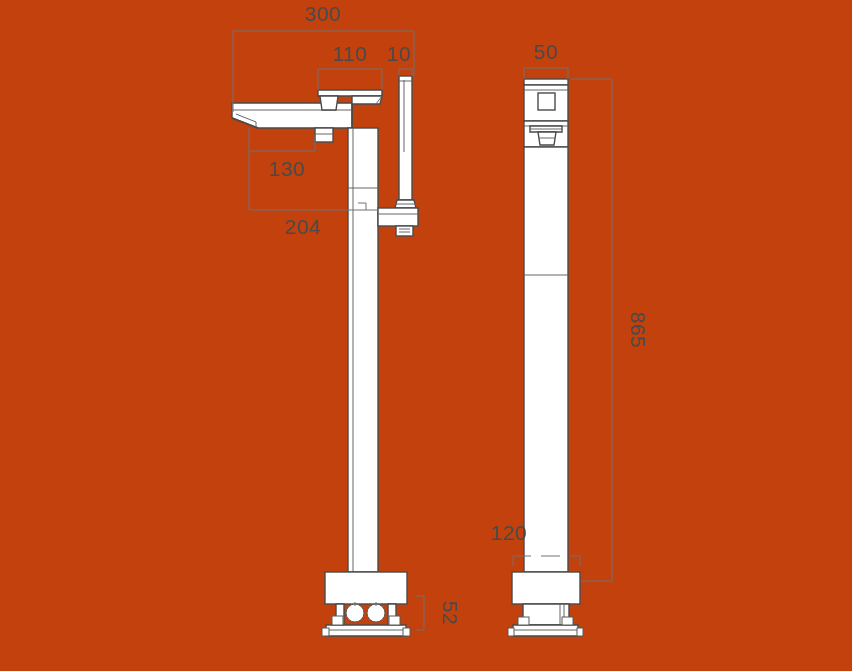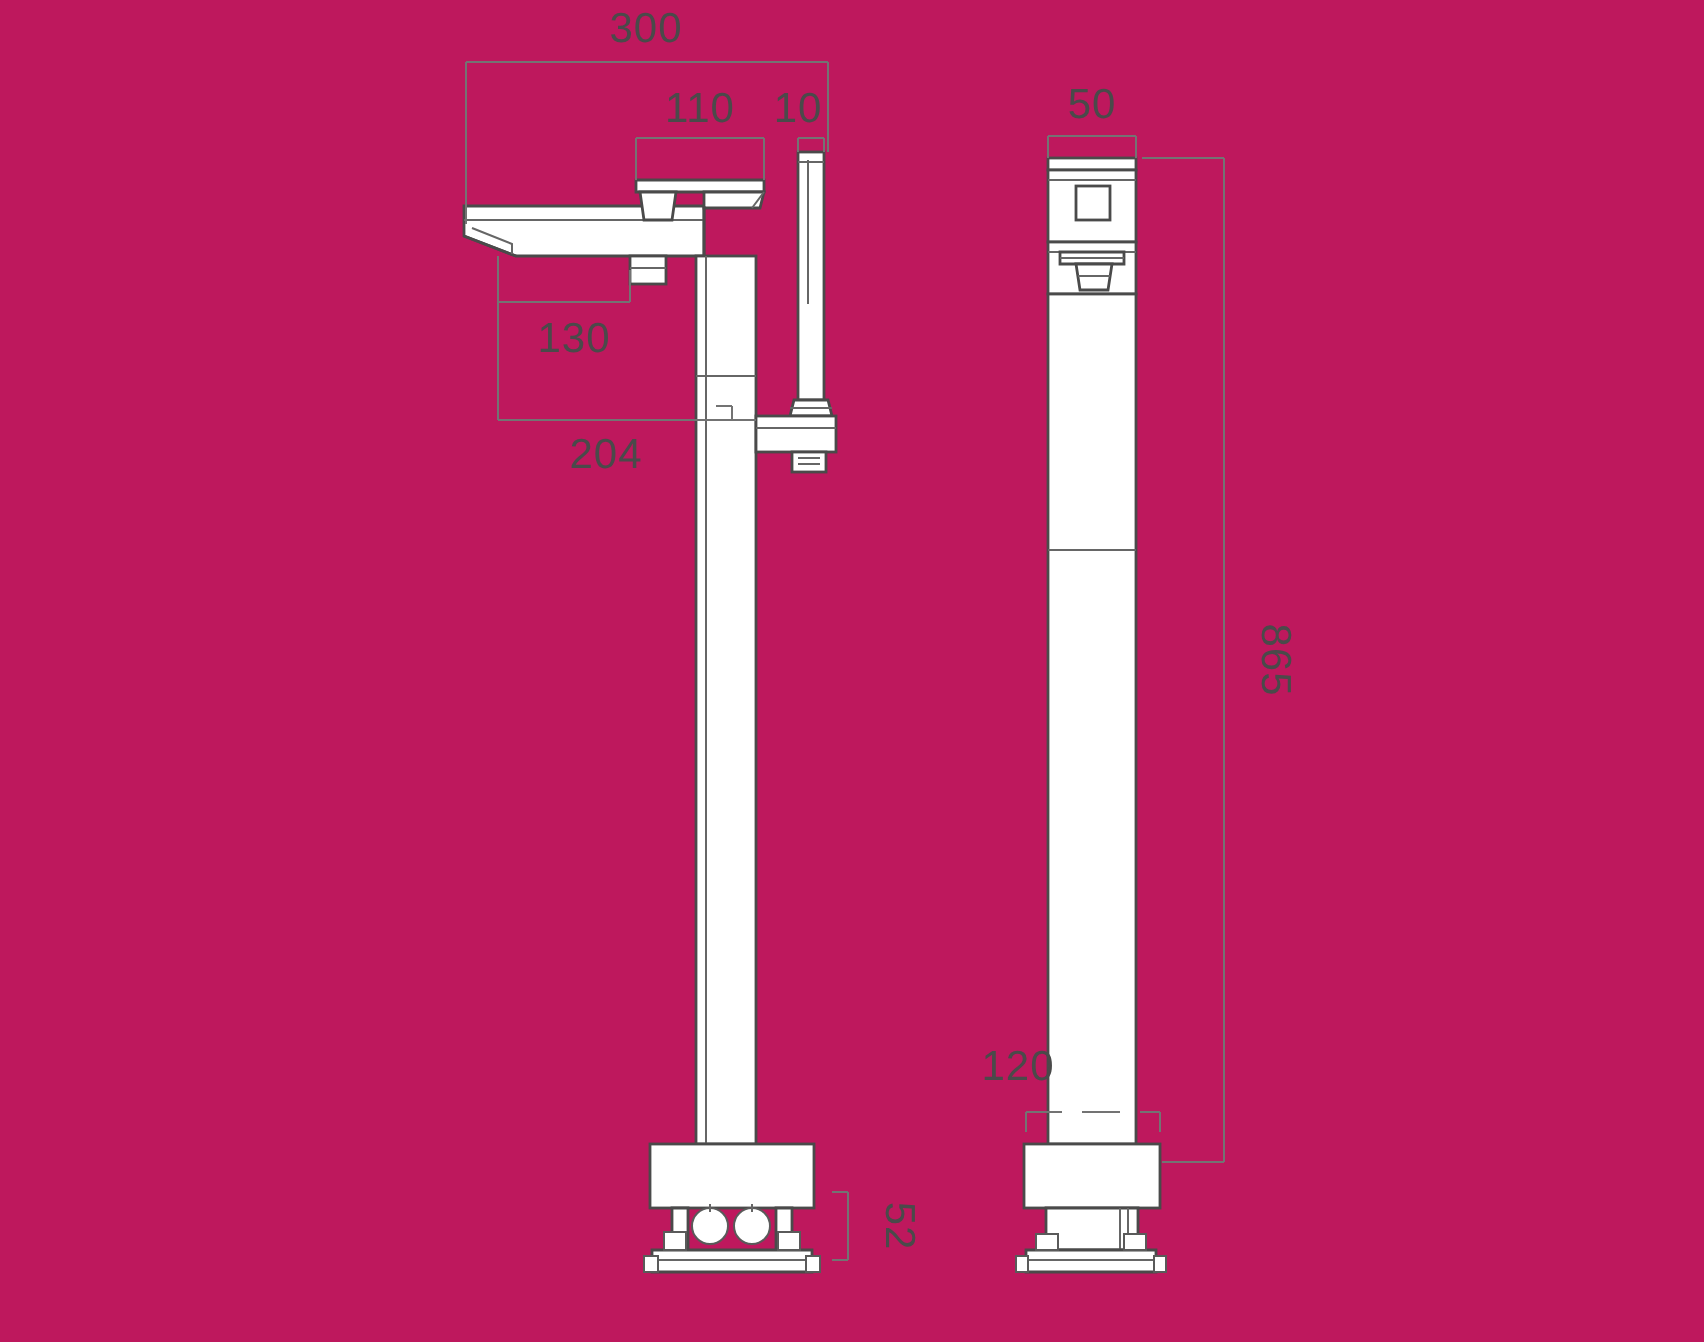--- a/index.html
+++ b/index.html
@@ -14,7 +14,7 @@
     position: relative;
     width: 852px;
     height: 671px;
-    background: #be185d;
+    background: #c2410c;
     overflow: hidden;
   }
   svg#tech-drawing {

